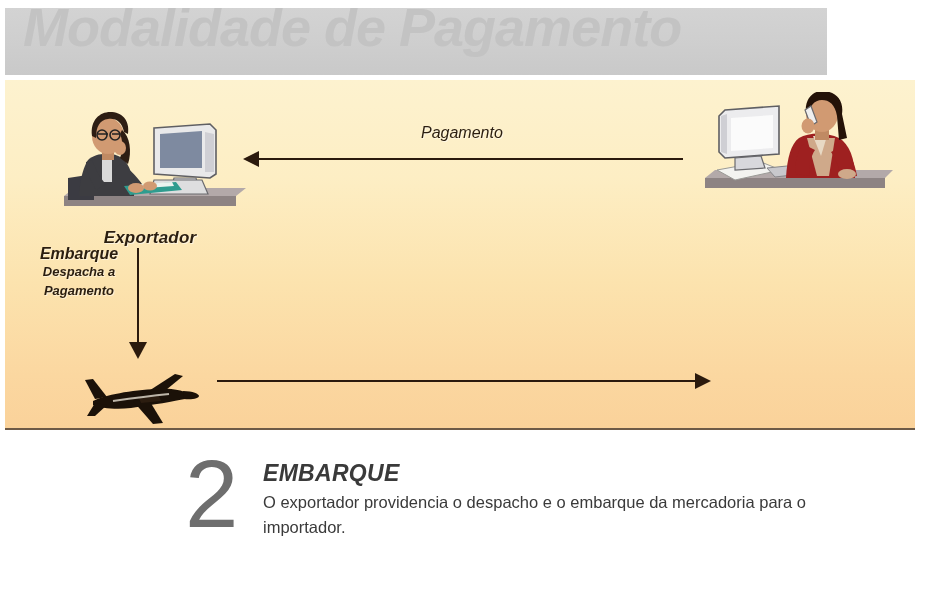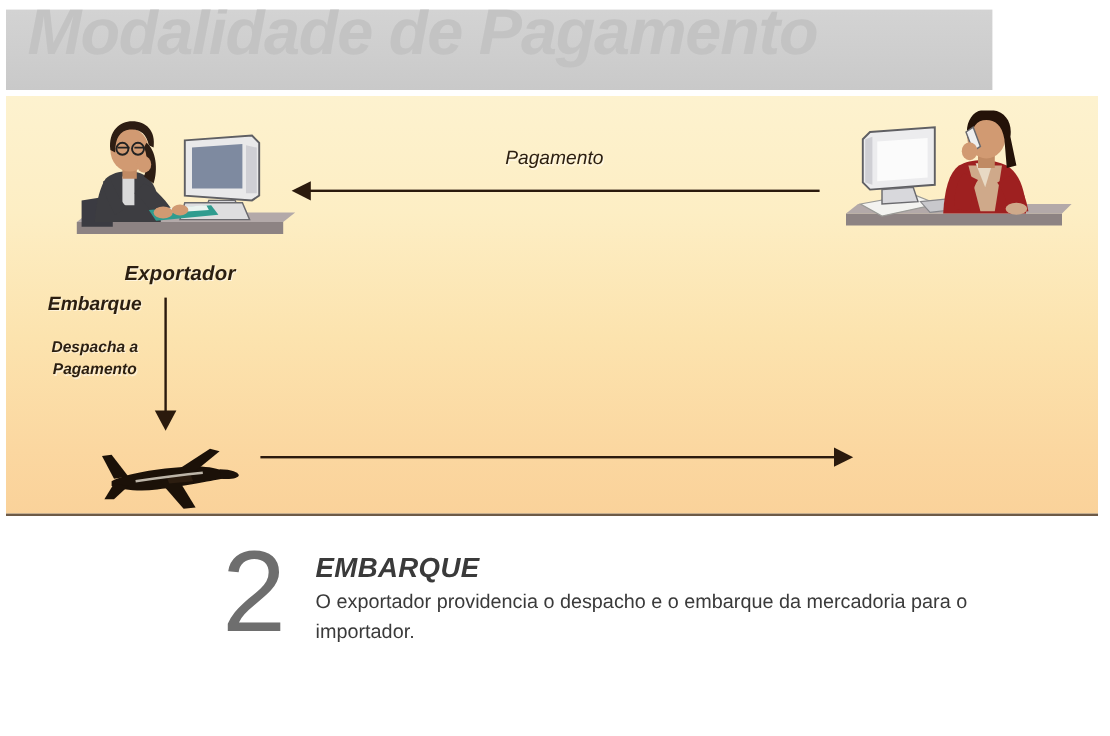--- a/index.html
+++ b/index.html
@@ -99,7 +99,7 @@
     text-shadow: 1px 1px 0 rgba(255,255,255,0.55);
     letter-spacing: 0.2px;
   }
-  .actor-exporter { left: 45px; top: 17px; width: 200px; }
+  .actor-exporter { left: 45px; top: 28px; width: 200px; }
   .actor-importer { left: 690px; top: 12px; width: 200px; }
 
   

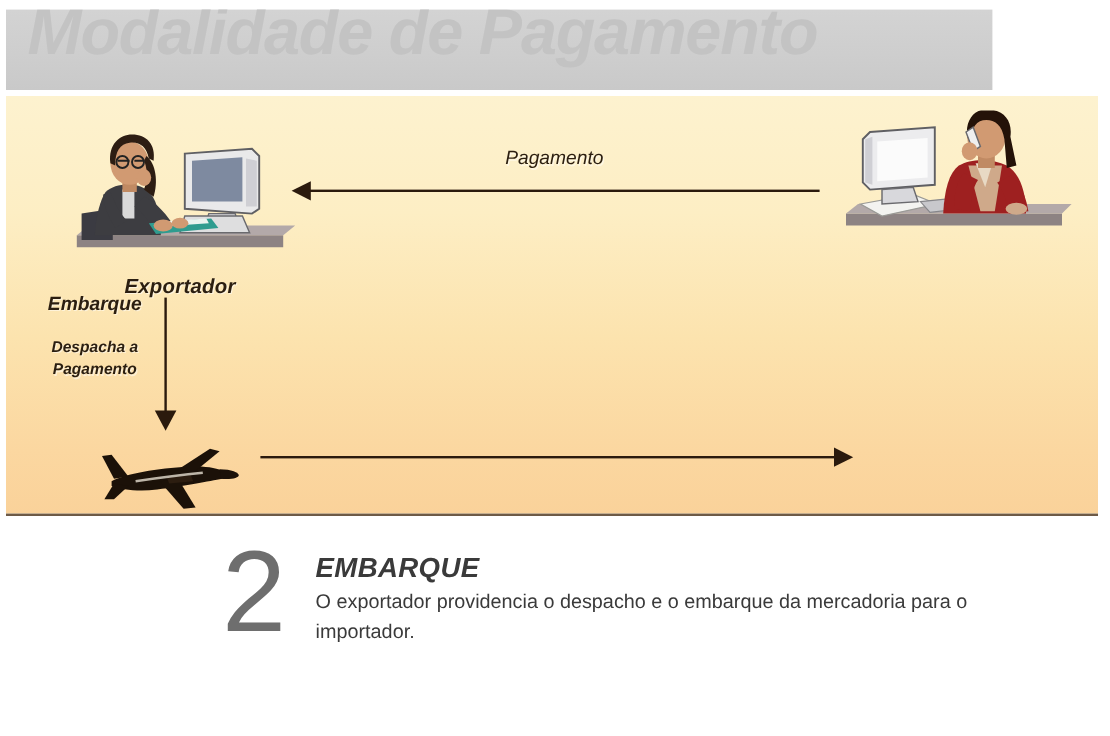--- a/index.html
+++ b/index.html
@@ -165,7 +165,7 @@
     font-style: italic;
     color: #2b1e10;
     line-height: 1.45;
-    margin-top: 17px;
+    margin-top: 0;
     text-shadow: 1px 1px 0 rgba(255,255,255,0.5);
   }
 

